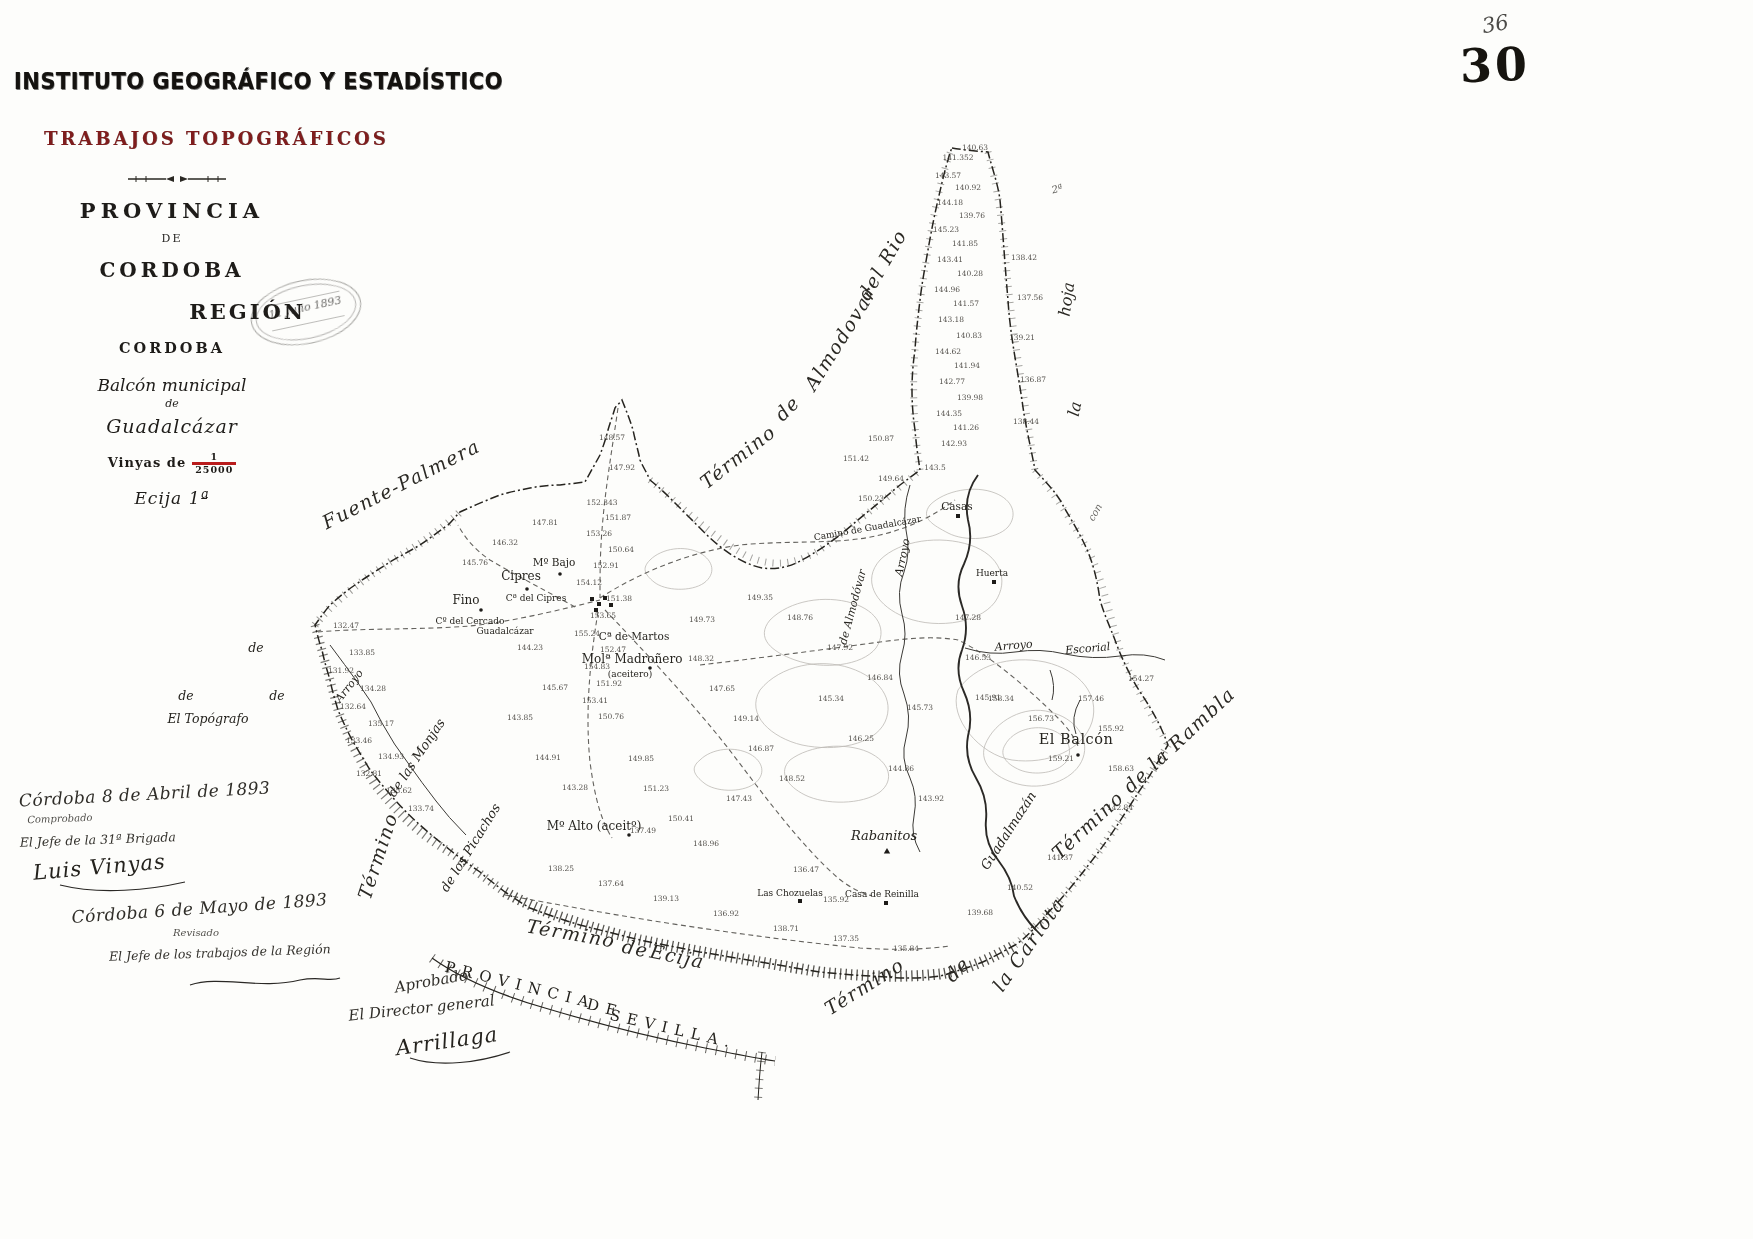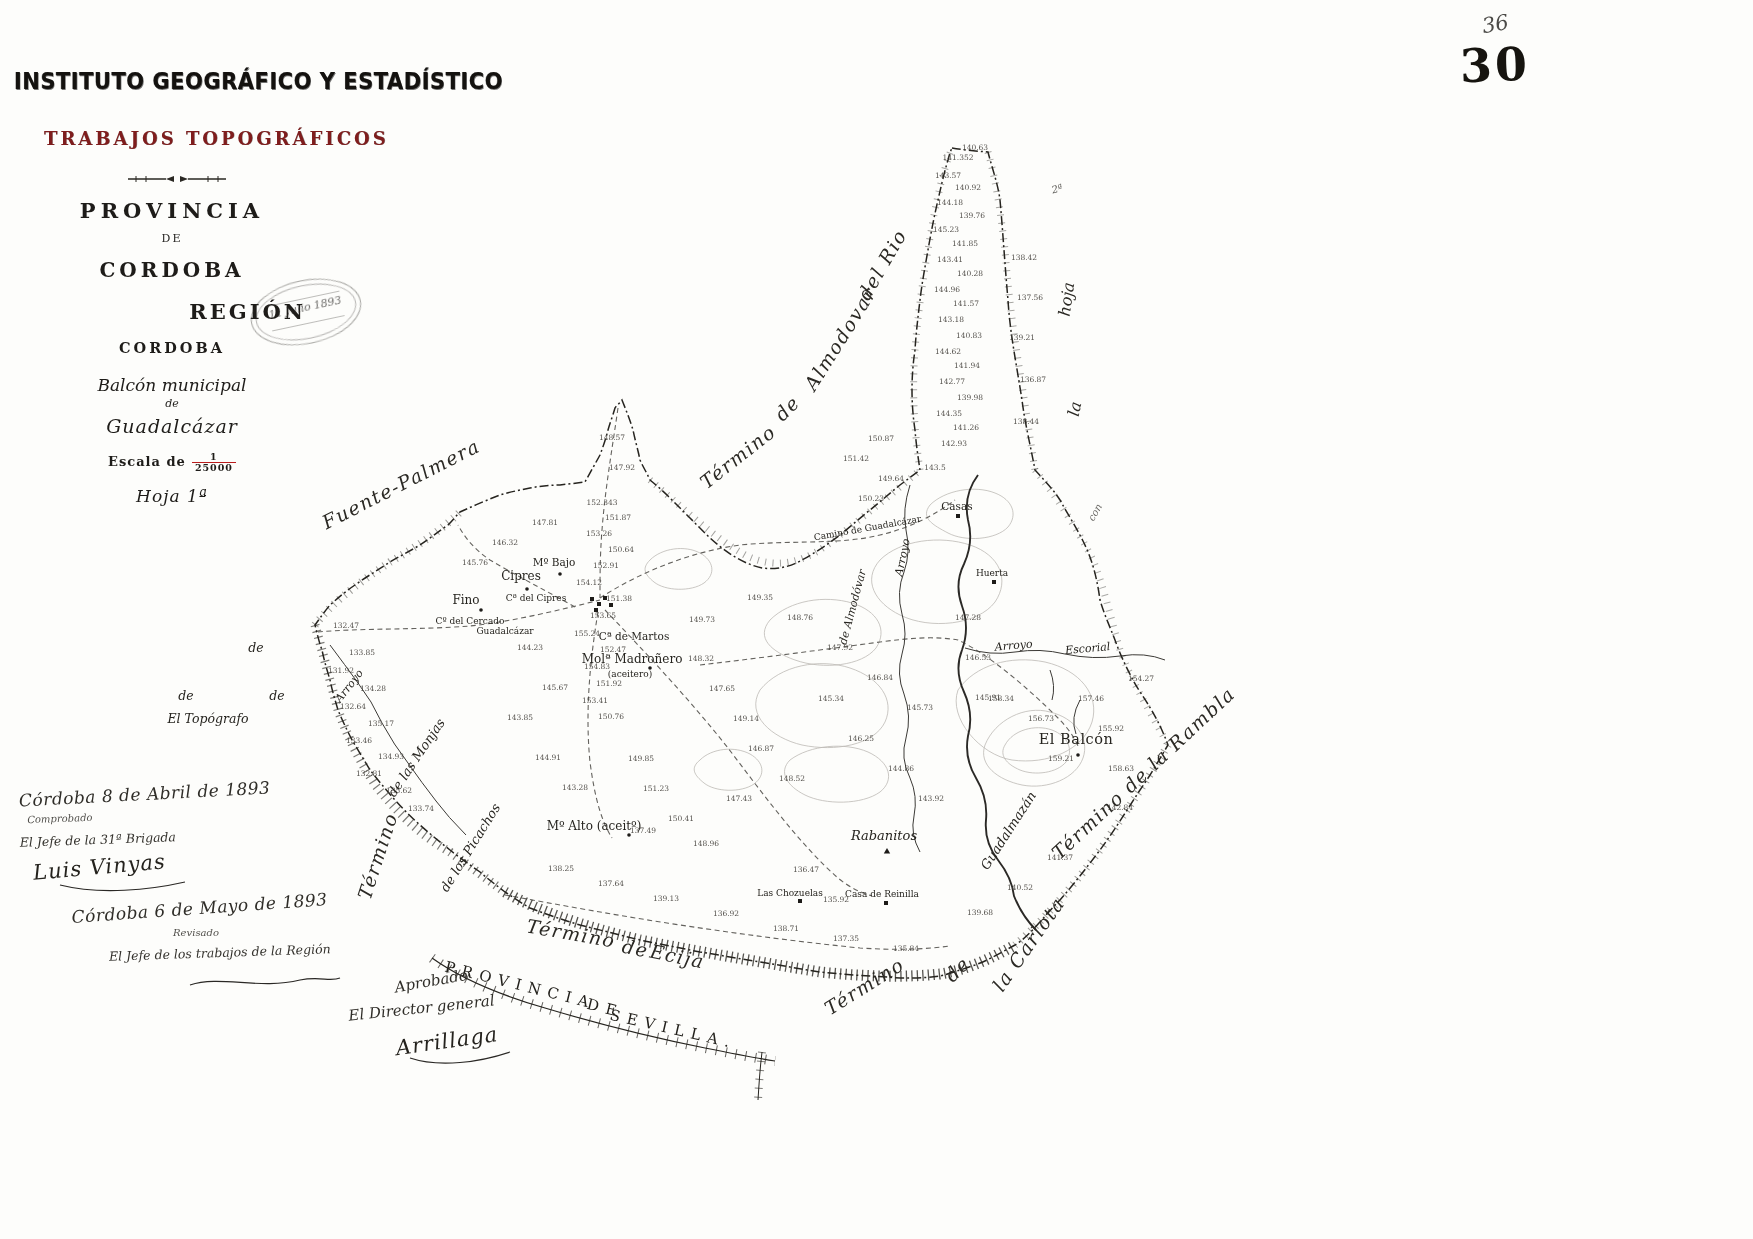--- a/index.html
+++ b/index.html
@@ -89,7 +89,7 @@
     <div class="t-de2">de</div>
     <div class="t-guad">Guadalcázar</div>
     <div class="t-escala">
-      <span>Escala de</span><span class="frac"><span class="num">1</span><span class="den">25000</span></span>
+      <span>Vinyas de</span><span class="frac"><span class="num">1</span><span class="den">25000</span></span>
     </div>
     <div class="t-hoja">Hoja 1ª</div>
   </div>

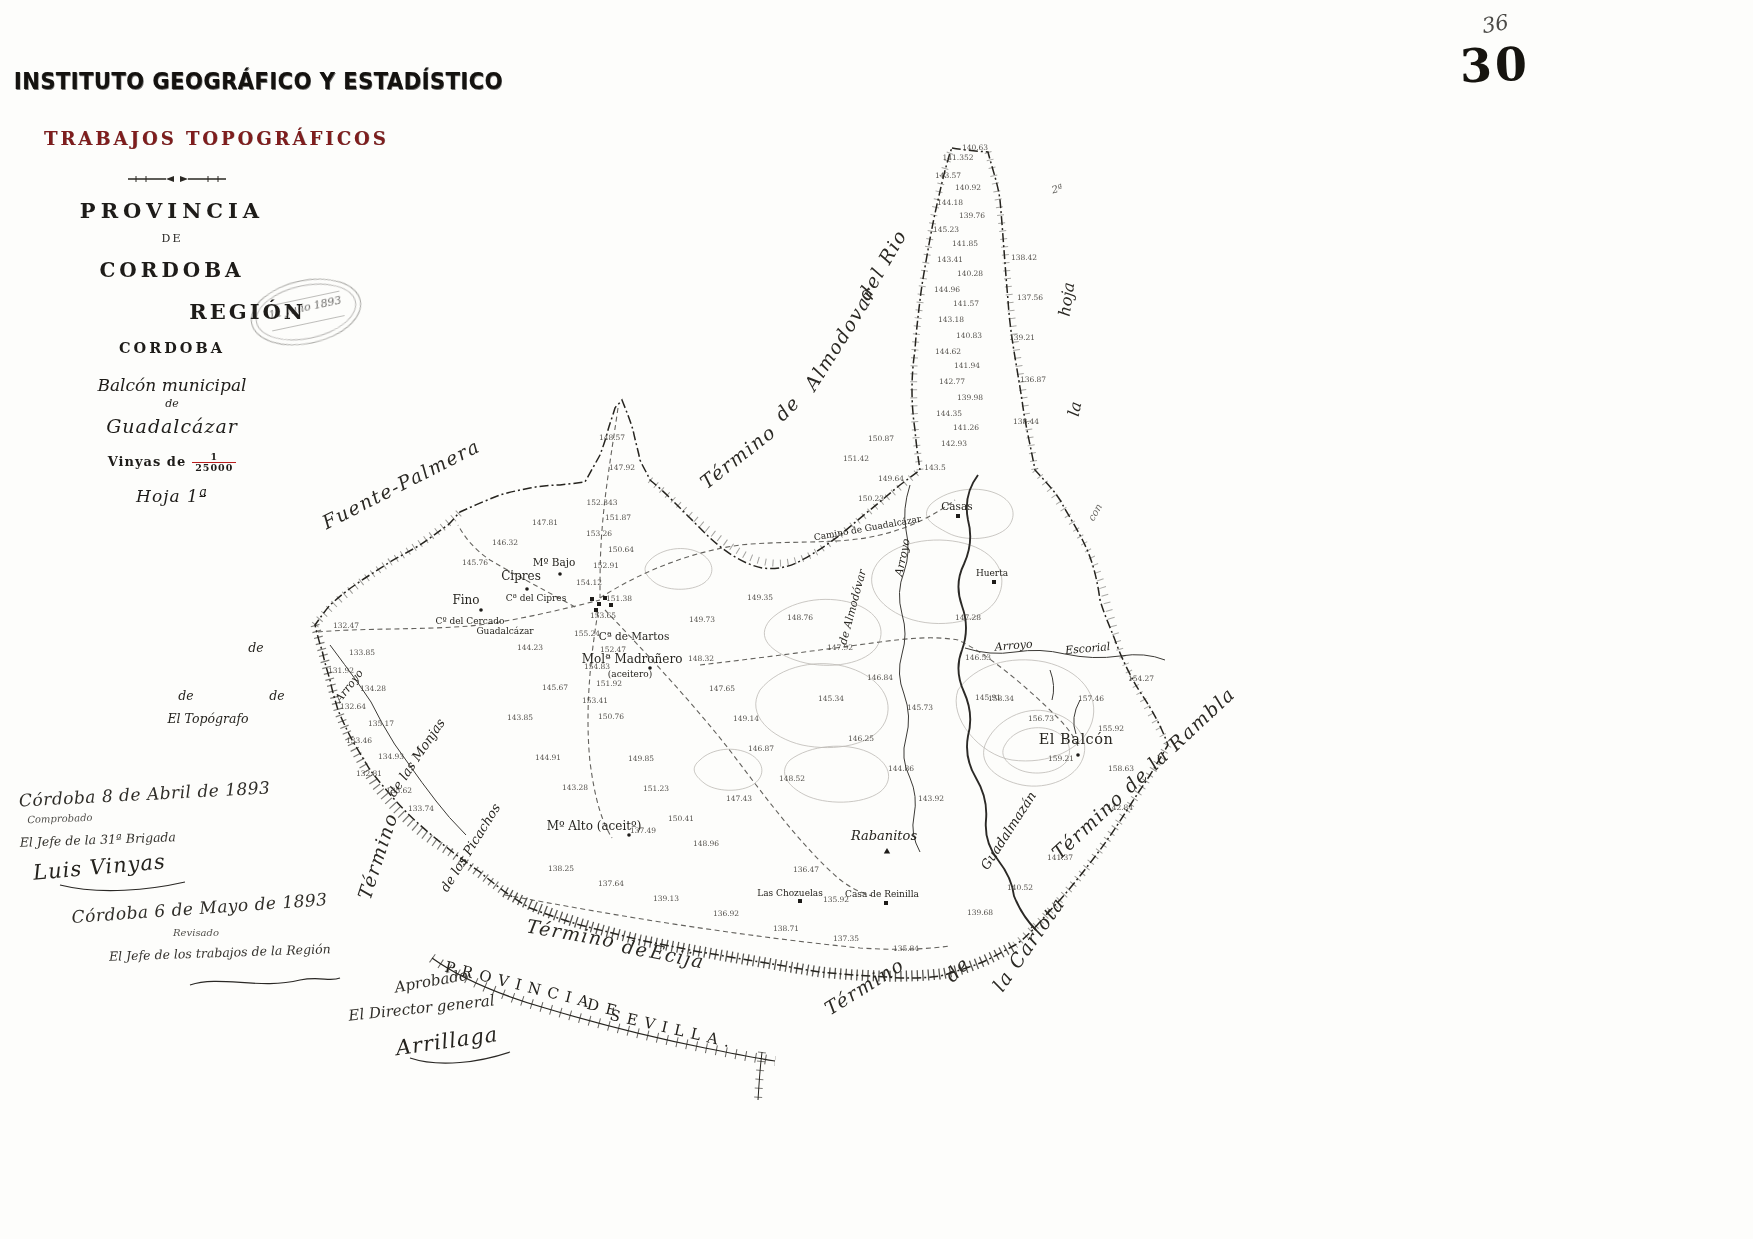--- a/index.html
+++ b/index.html
@@ -25,7 +25,7 @@
   .t-escala{font-weight:bold;font-size:13px;margin-top:15px;letter-spacing:1px;}
   .frac{display:inline-block;vertical-align:middle;text-align:center;font-size:9.5px;
         line-height:1.05;margin-left:6px;font-weight:bold;}
-  .frac .den{border-top:1px solid #b91c1c;padding:0 3px;display:block;}
+  .frac .den{border-top:3px solid #b91c1c;padding:0 3px;display:block;}
   .frac .num{display:block;}
   .t-hoja{font-style:italic;font-size:17px;margin-top:13px;letter-spacing:1px;}
   

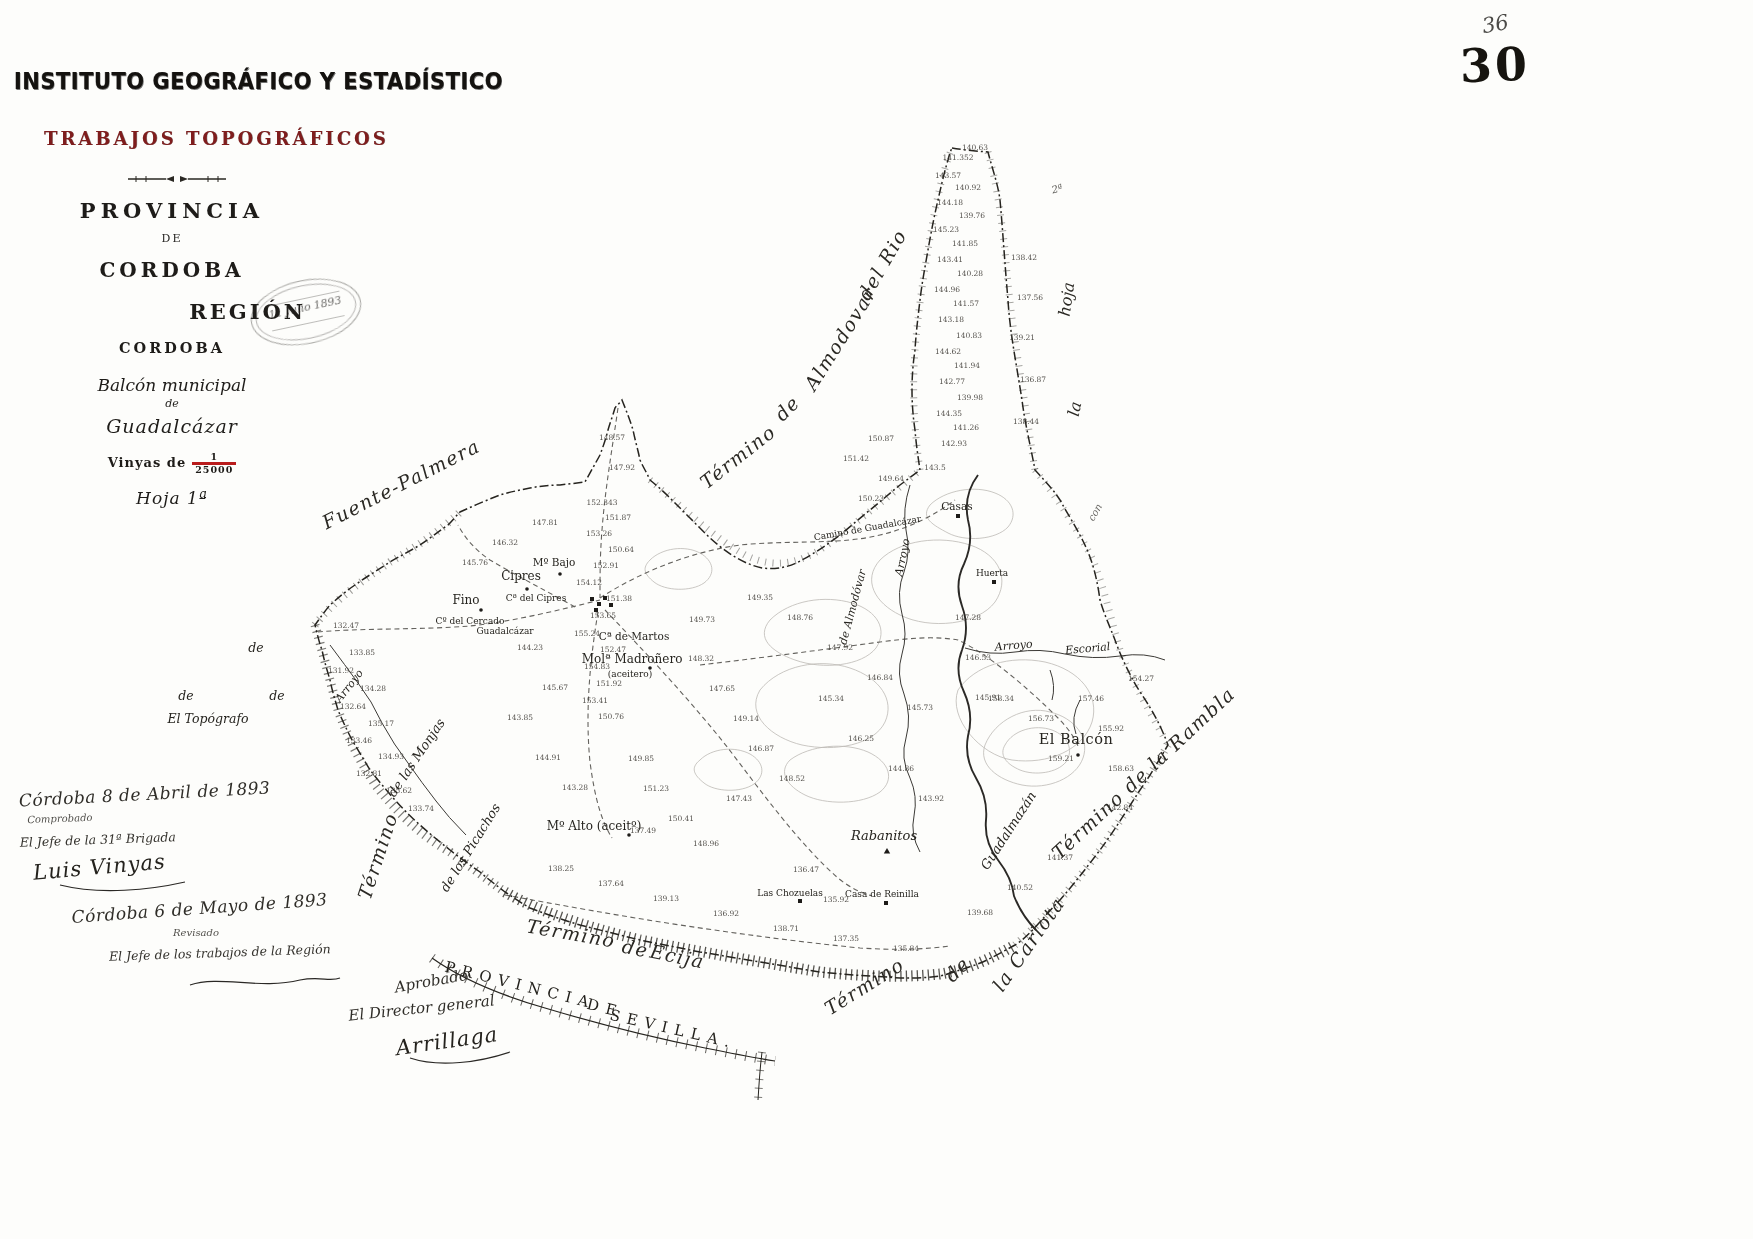--- a/index.html
+++ b/index.html
@@ -91,7 +91,7 @@
     <div class="t-escala">
       <span>Vinyas de</span><span class="frac"><span class="num">1</span><span class="den">25000</span></span>
     </div>
-    <div class="t-hoja">Hoja 1ª</div>
+    <div class="t-hoja">Ecija 1ª</div>
   </div>
 
   <div class="stamp">

